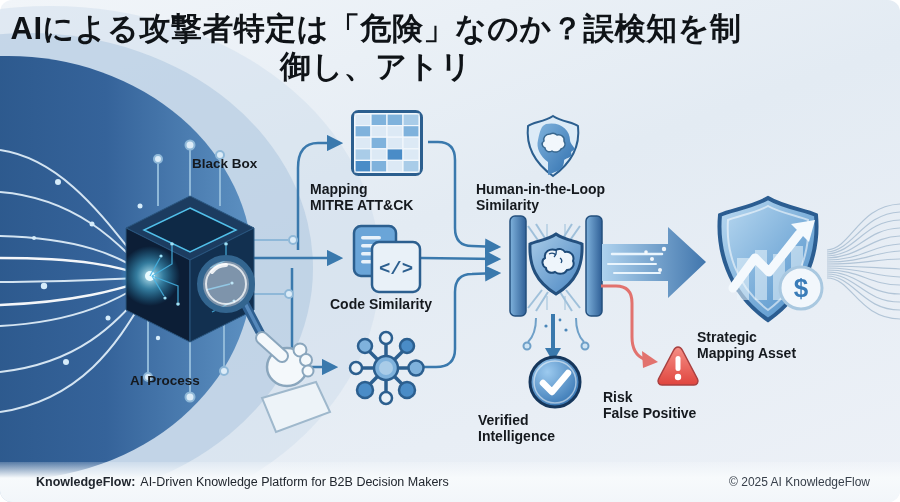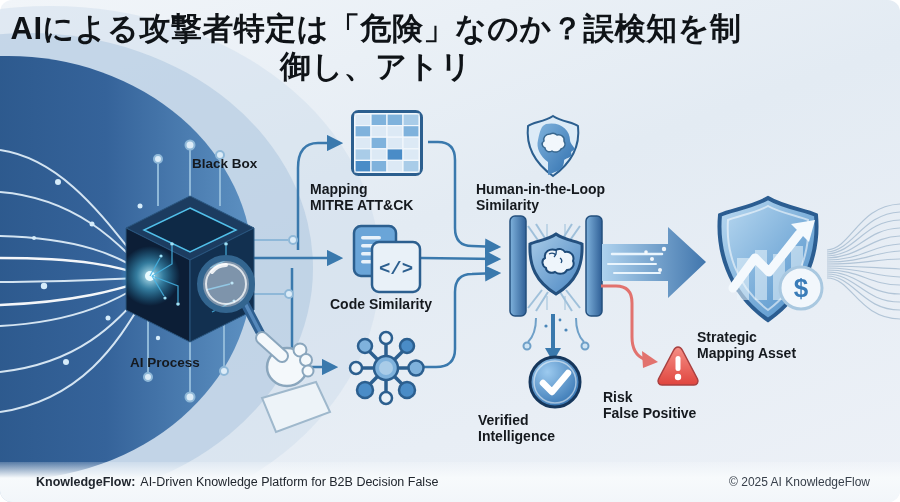--- a/index.html
+++ b/index.html
@@ -381,7 +381,7 @@
   </div>
 
   <div class="lbl small" style="left:192px;top:156px;width:90px;">Black Box</div>
-  <div class="lbl small" style="left:130px;top:355px;width:100px;">AI Process</div>
+  <div class="lbl small" style="left:130px;top:373px;width:100px;">AI Process</div>
 
   <div class="lbl" style="left:310px;top:182px;width:150px;">
     <div>Mapping</div>

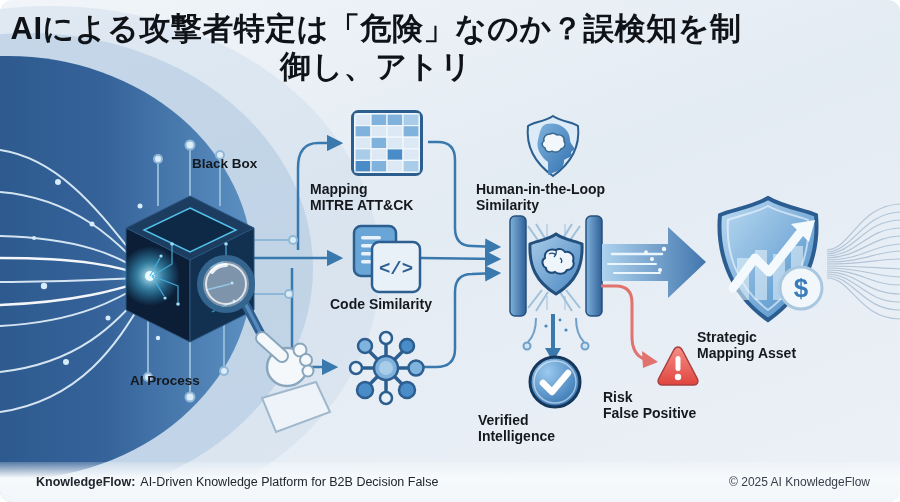--- a/index.html
+++ b/index.html
@@ -408,7 +408,7 @@
 
   <div class="footer">
     <div class="left">
-      <b>KnowledgeFlow:</b><span>AI-Driven Knowledge Platform for B2B Decision False</span>
+      <b>KnowledgeFlow:</b><span>AI-Driven Knowledge Platform for B2B Decision Makers</span>
     </div>
     <div class="right">© 2025 AI KnowledgeFlow</div>
   </div>

